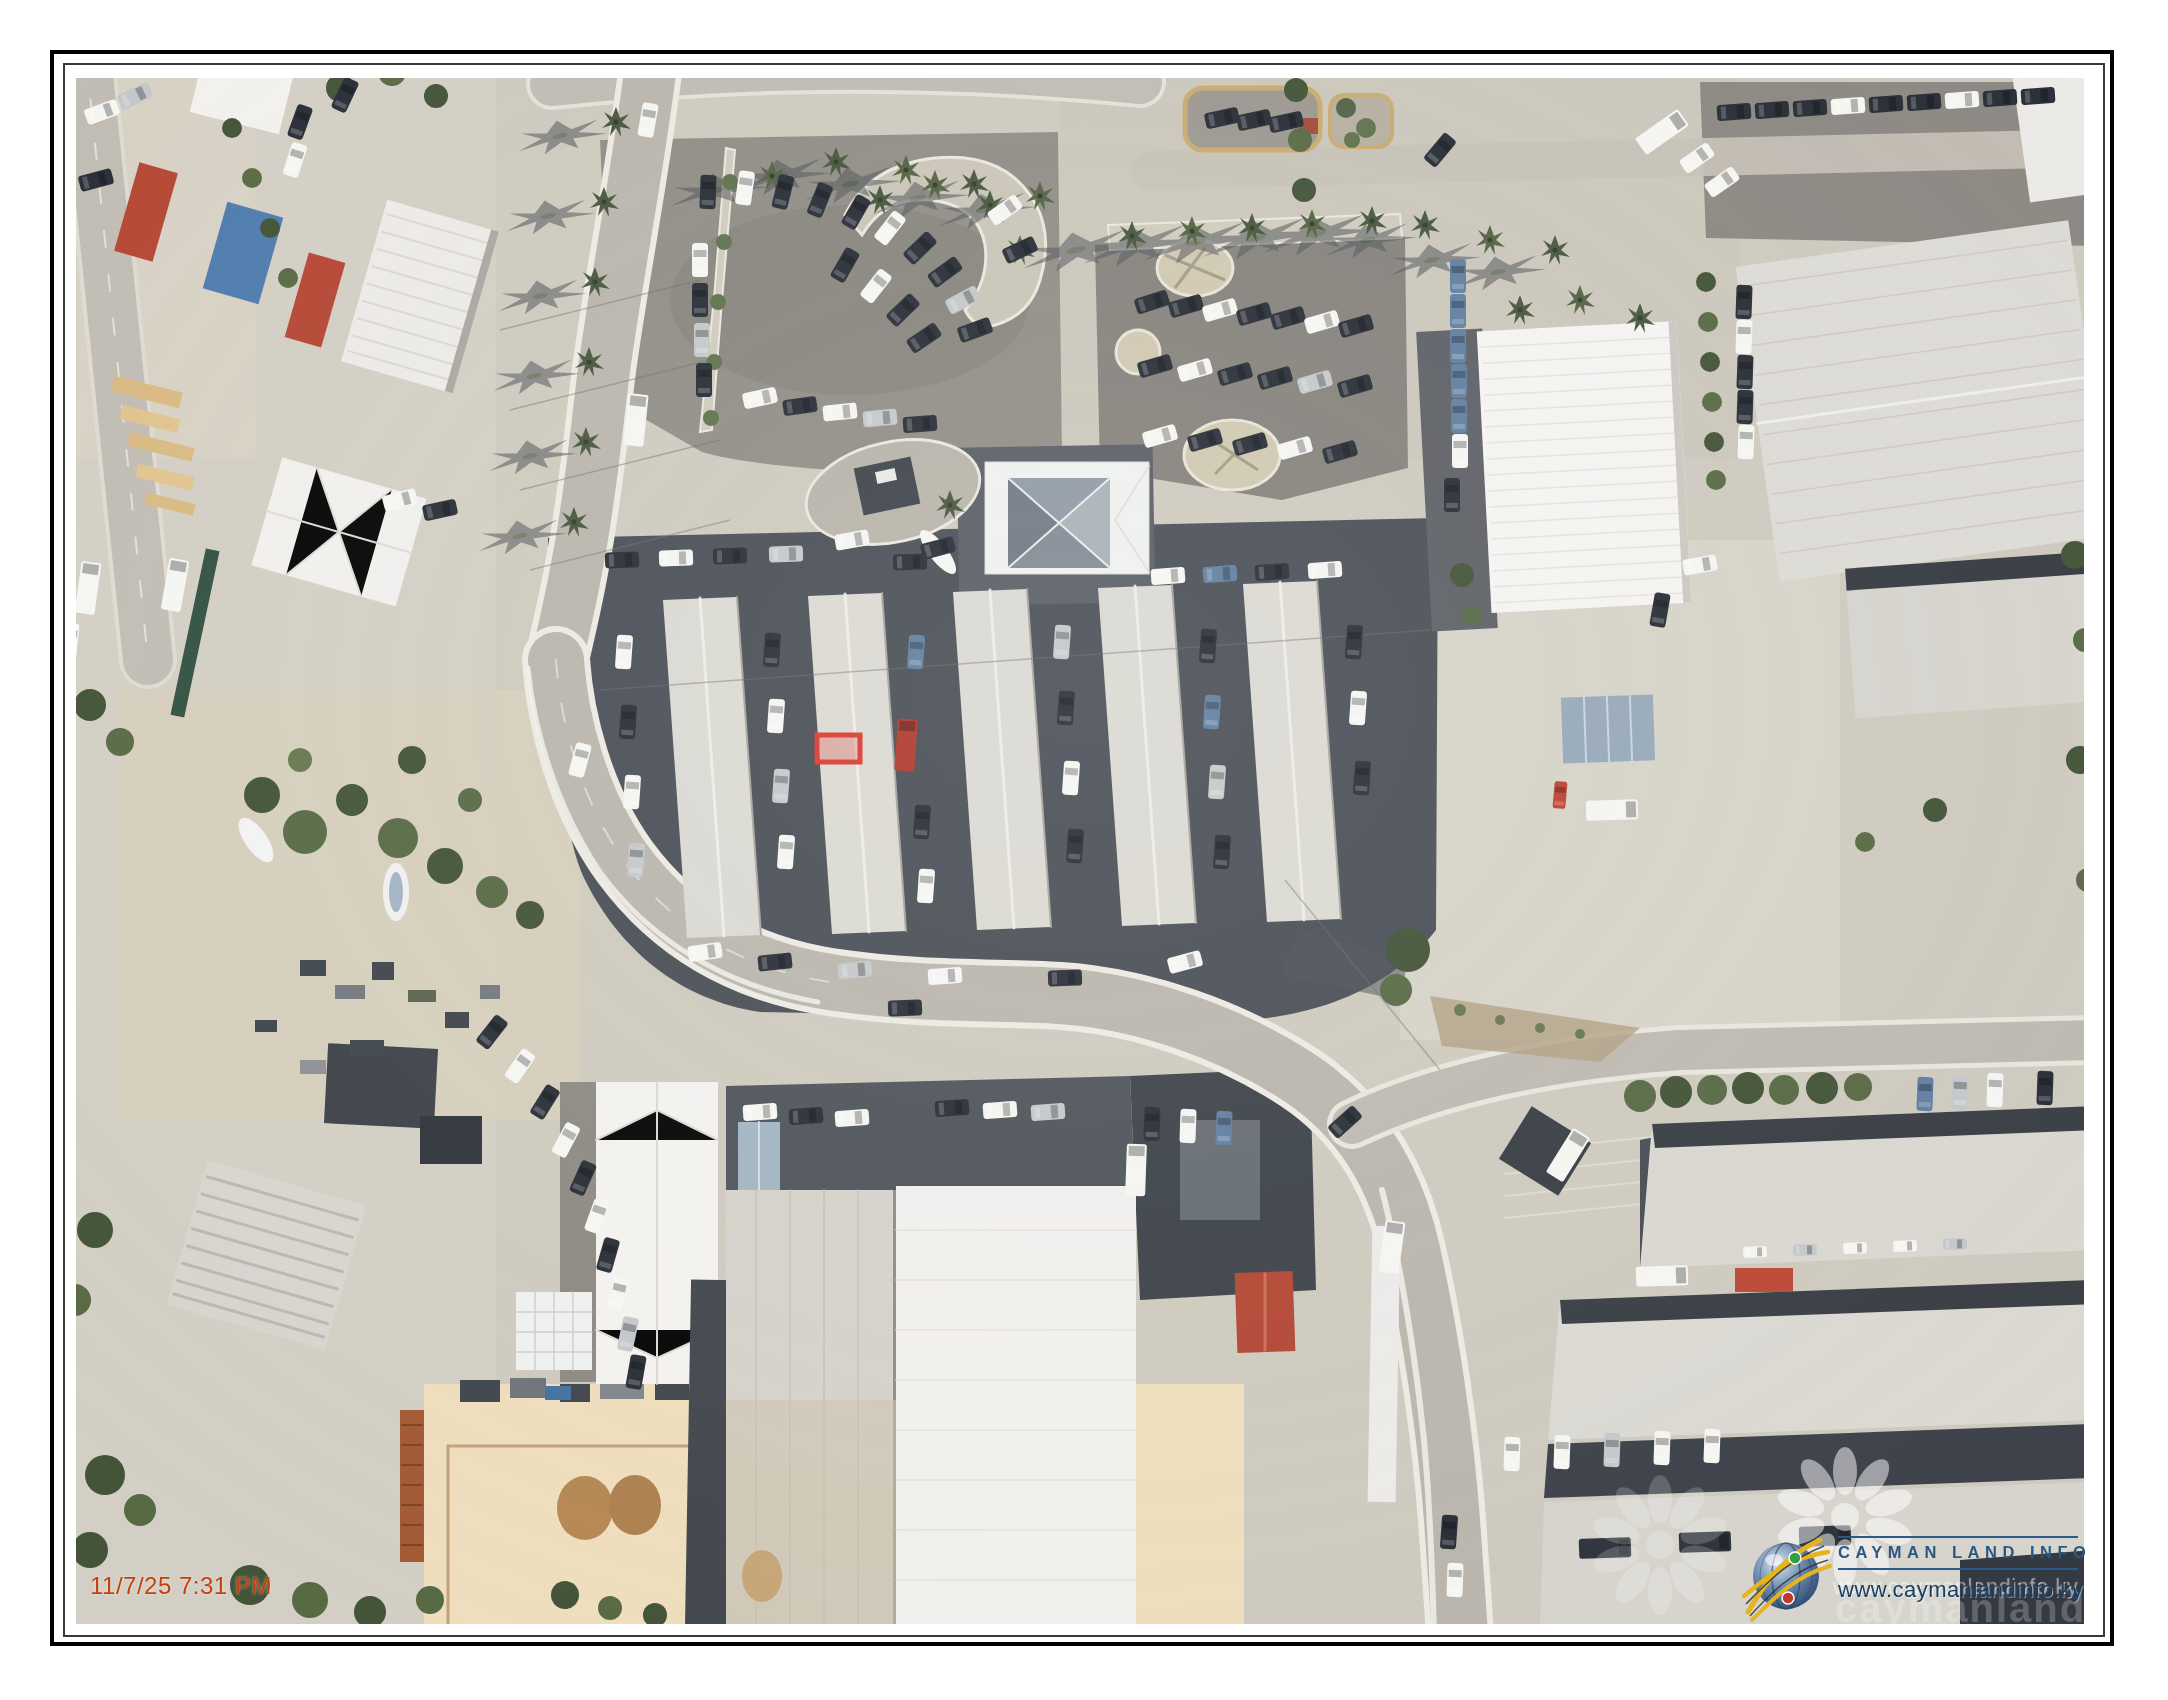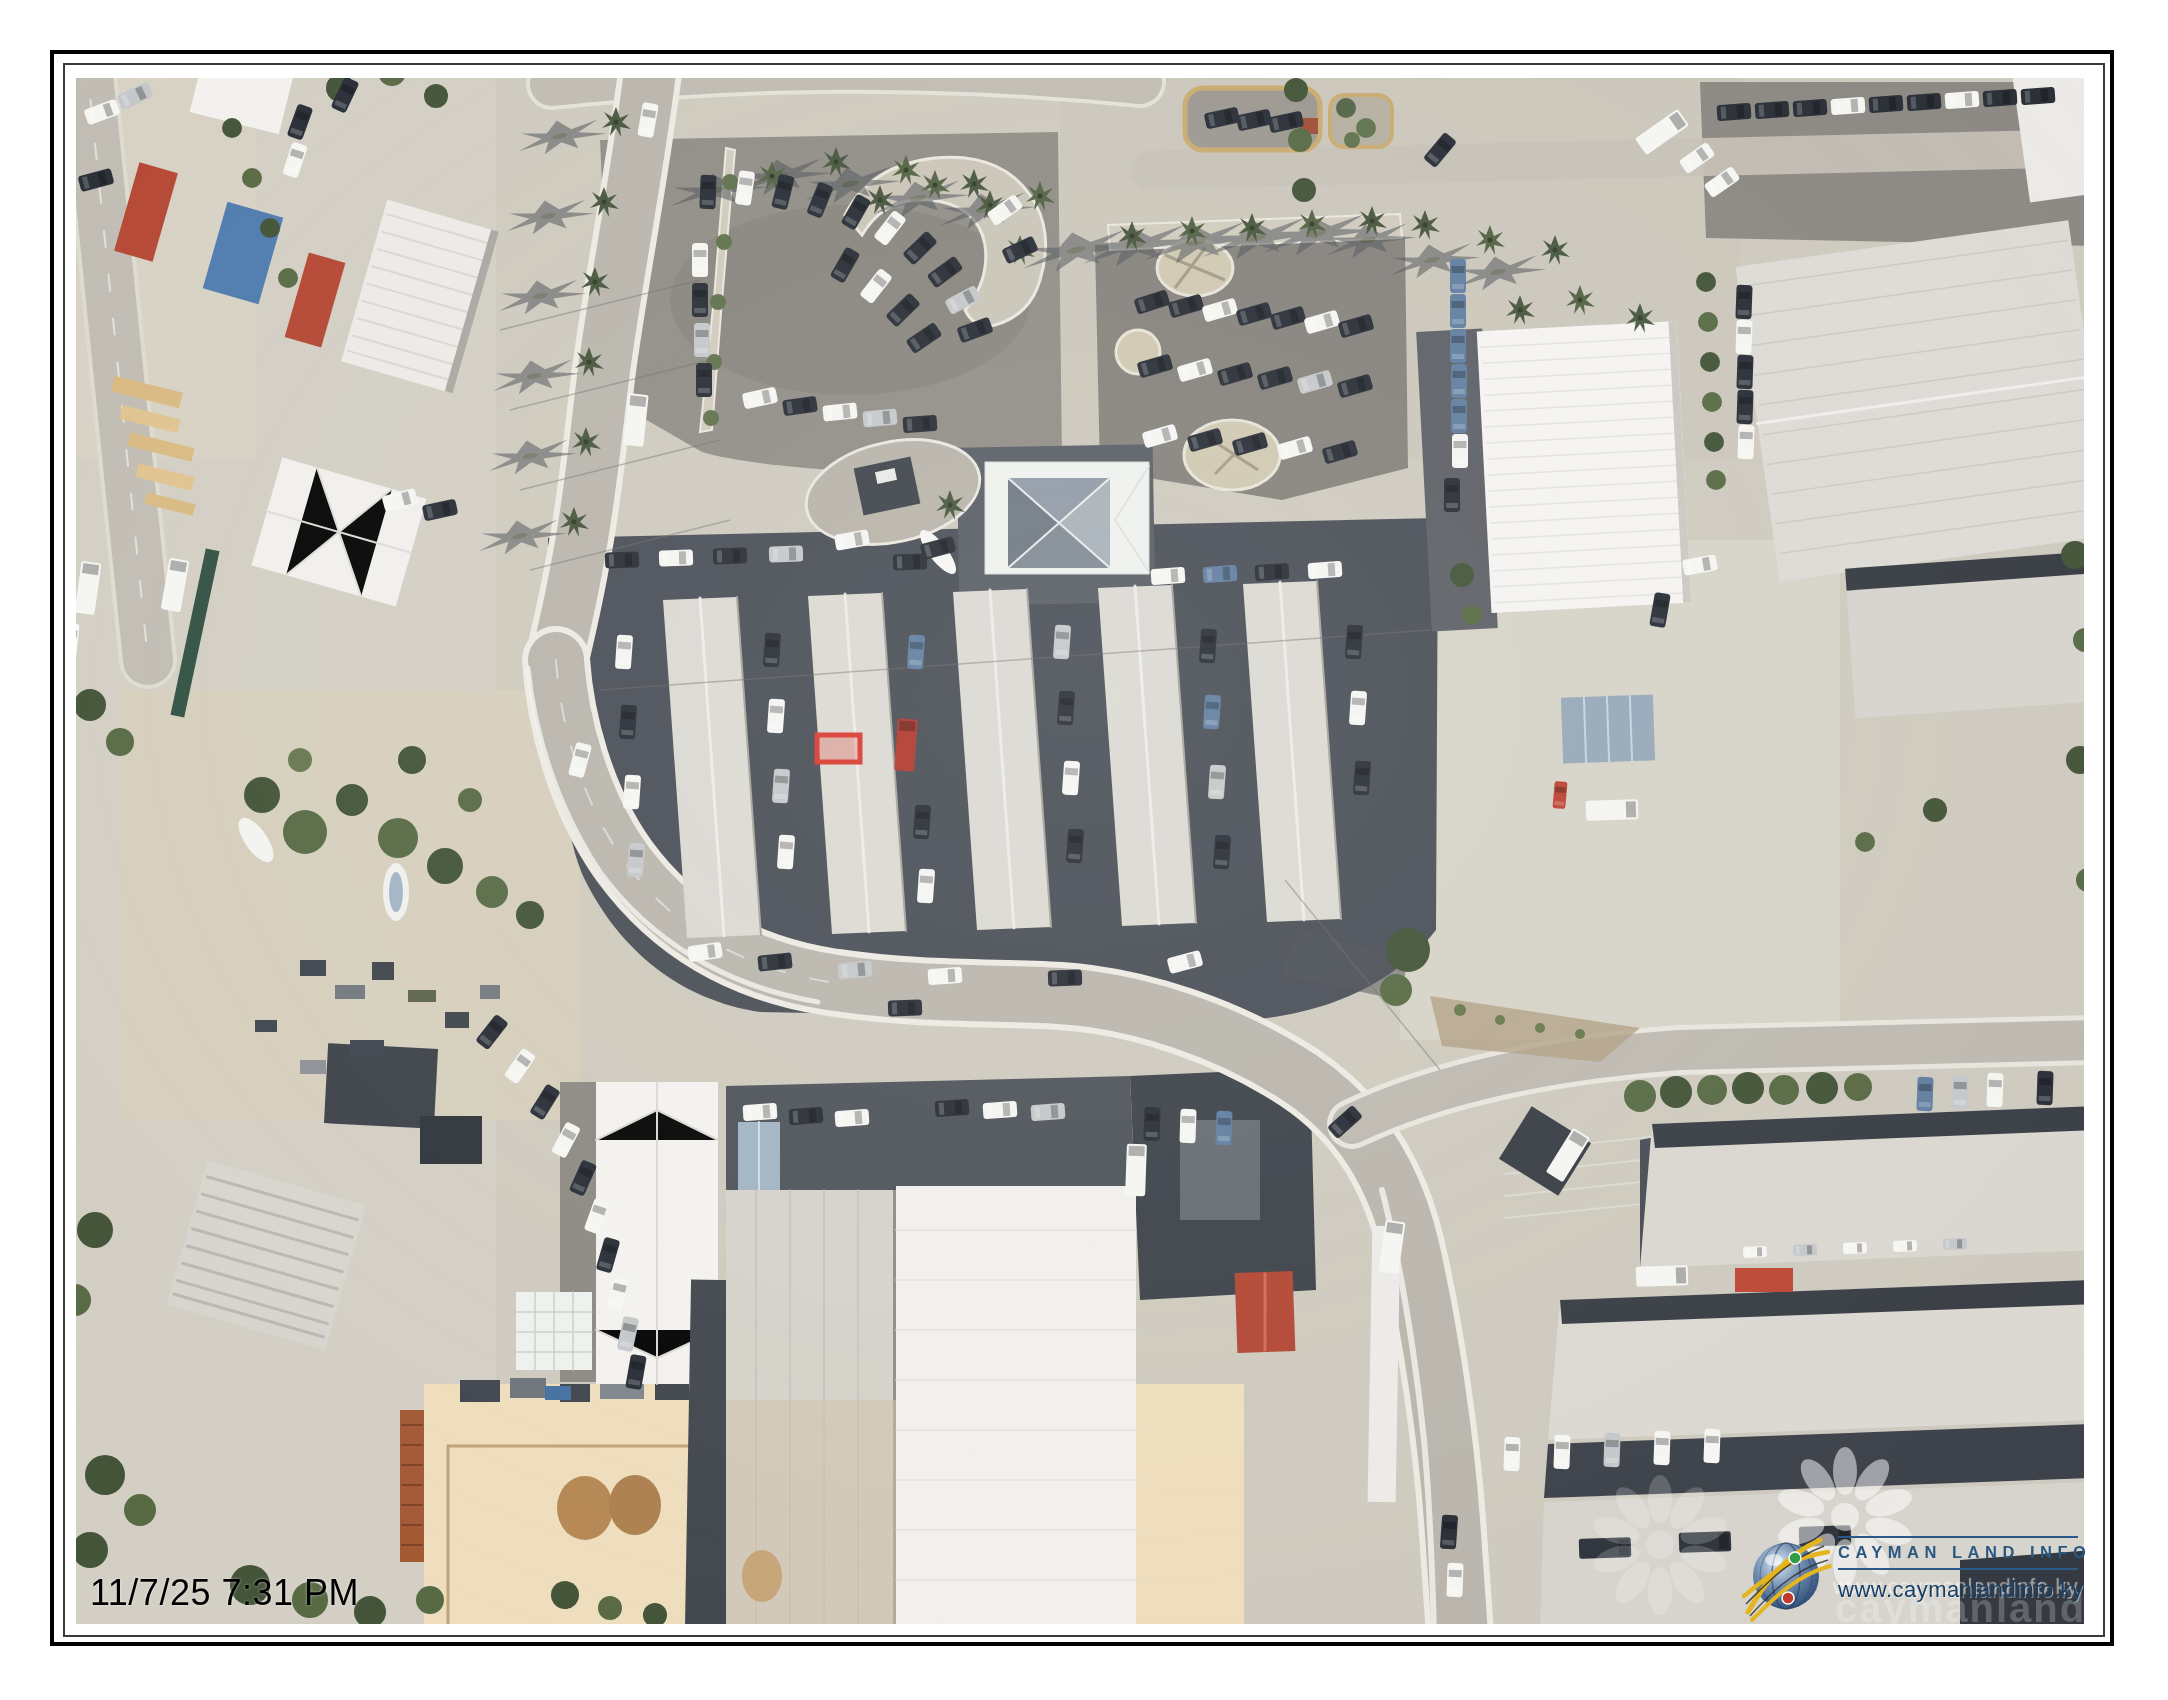--- a/index.html
+++ b/index.html
@@ -11,7 +11,7 @@
         border:2px solid #3a3a3a;box-sizing:border-box;}
   .map-wrap{position:absolute;left:76px;top:78px;width:2008px;height:1546px;overflow:hidden;background:#cdc8bc;}
   .map-wrap svg{display:block;filter:saturate(.95) contrast(.97) brightness(1.02);}
-  .timestamp{position:absolute;left:90px;top:1572px;font-size:36px;color:#000000;
+  .timestamp{position:absolute;left:90px;top:1572px;font-size:24px;color:#c2410c;
         text-shadow:0 0 3px rgba(255,255,255,.55);letter-spacing:.5px;}
   .logo{position:absolute;left:1742px;top:1498px;width:345px;height:135px;}
   .logo-globe{position:absolute;left:0px;top:20px;width:92px;height:110px;}

